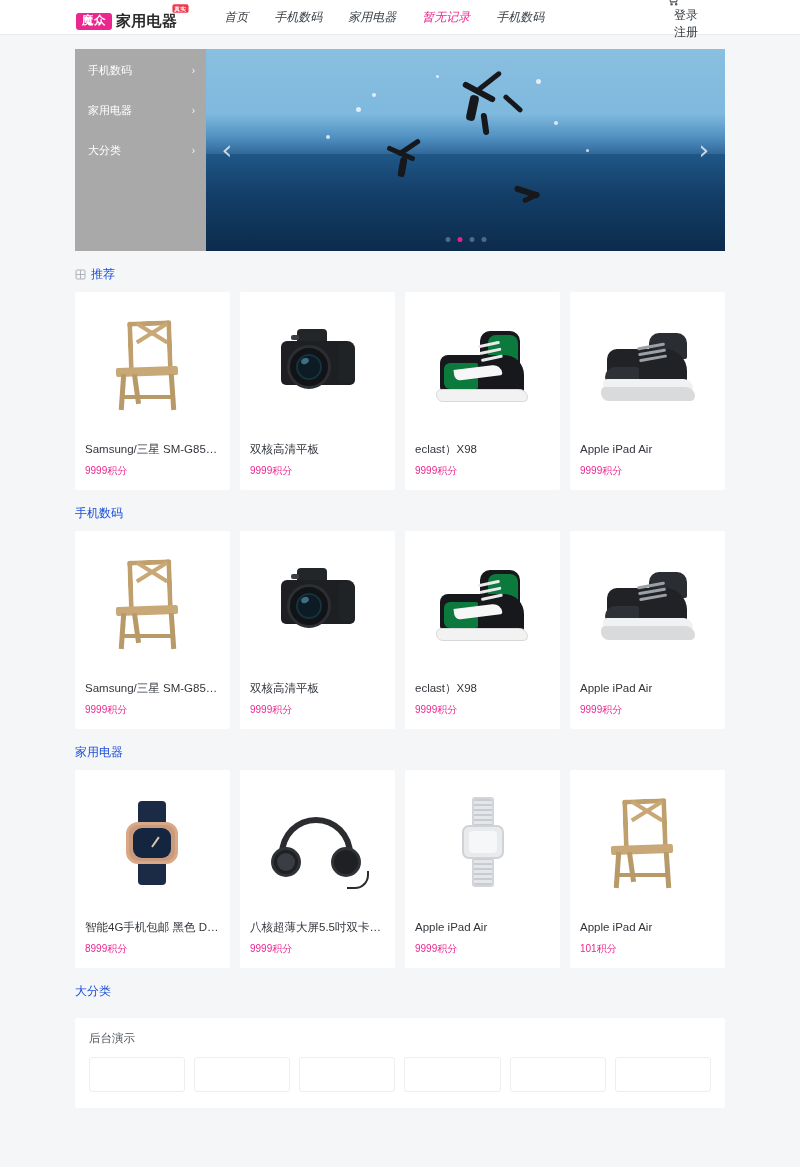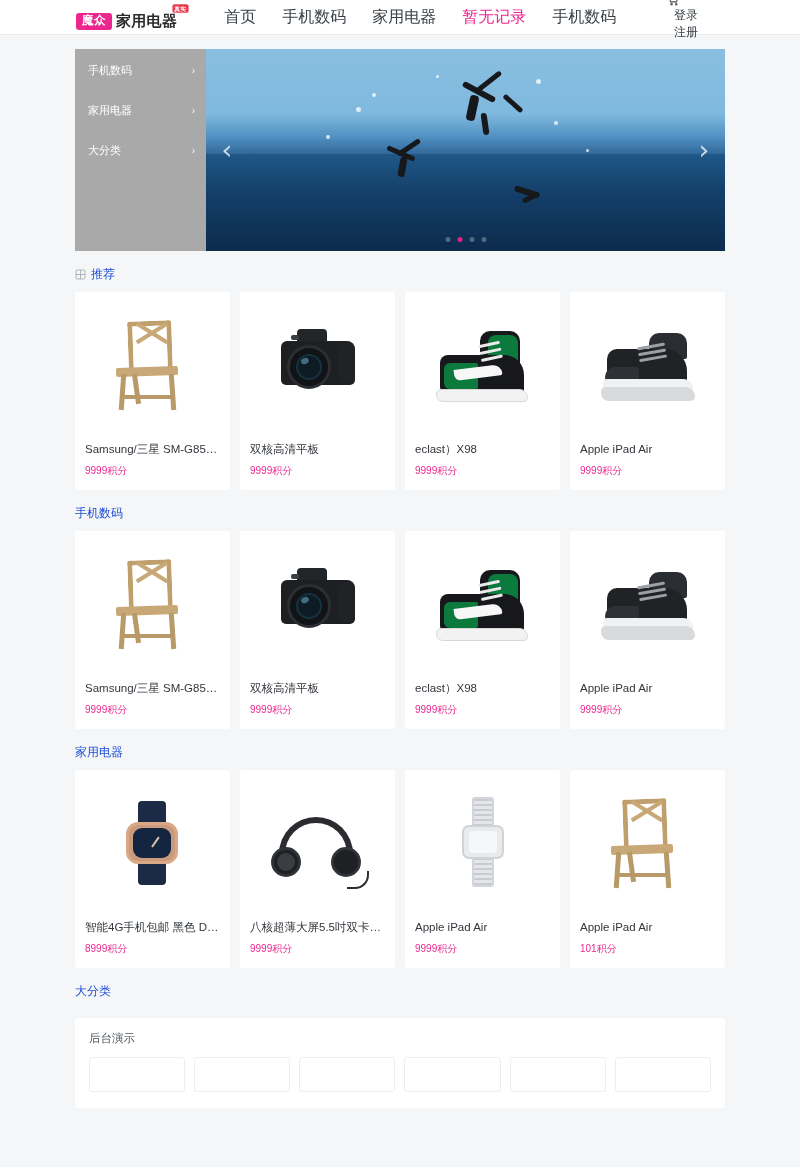--- a/index.html
+++ b/index.html
@@ -65,13 +65,14 @@
     gap: 0px;
   }
   .nav-item {
-    font-size: 16px;
+    font-size: 12px;
     color: #3d4category;
     color: #3e4category;
     color: #3a4046;
     padding: 0 13px;
     cursor: pointer;
     white-space: nowrap;
+    font-style: italic;
   }
   .nav-item.active { color: #ec268f; }
   .header-right {

